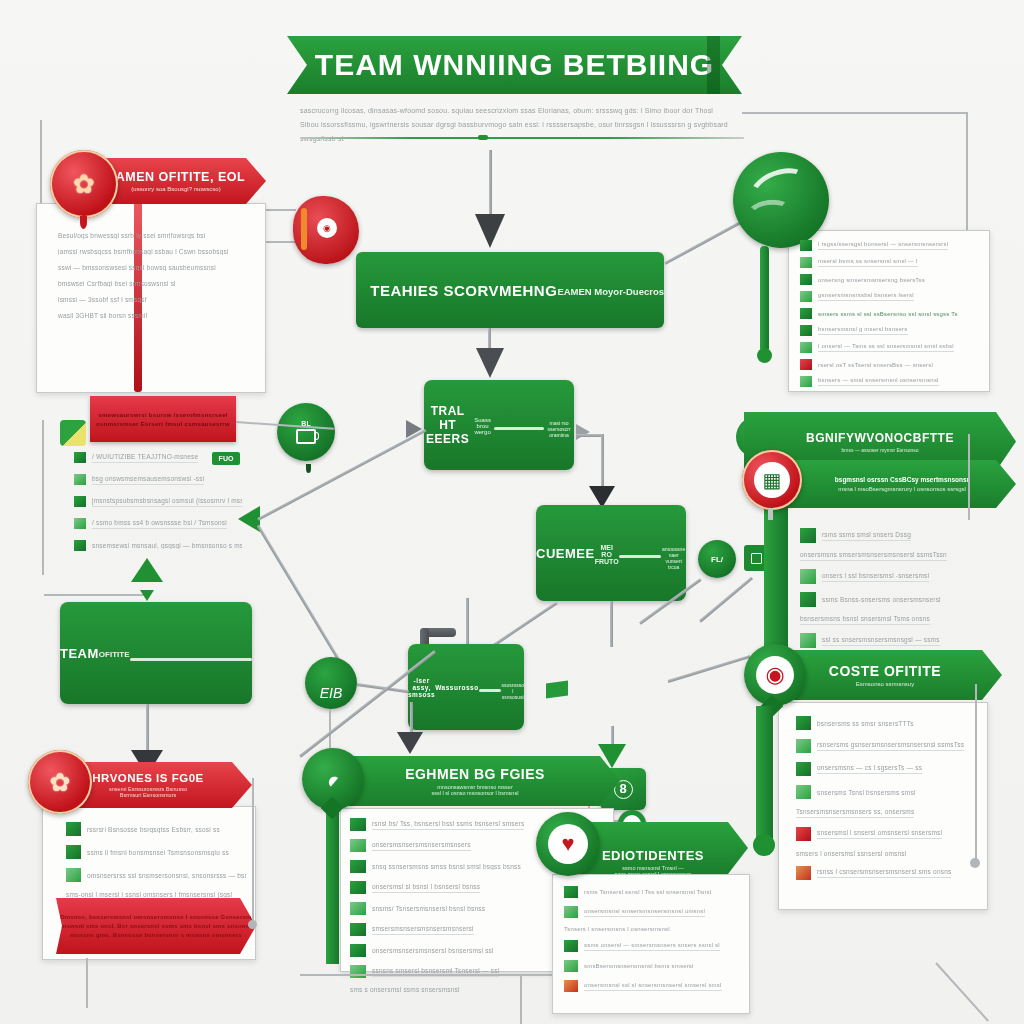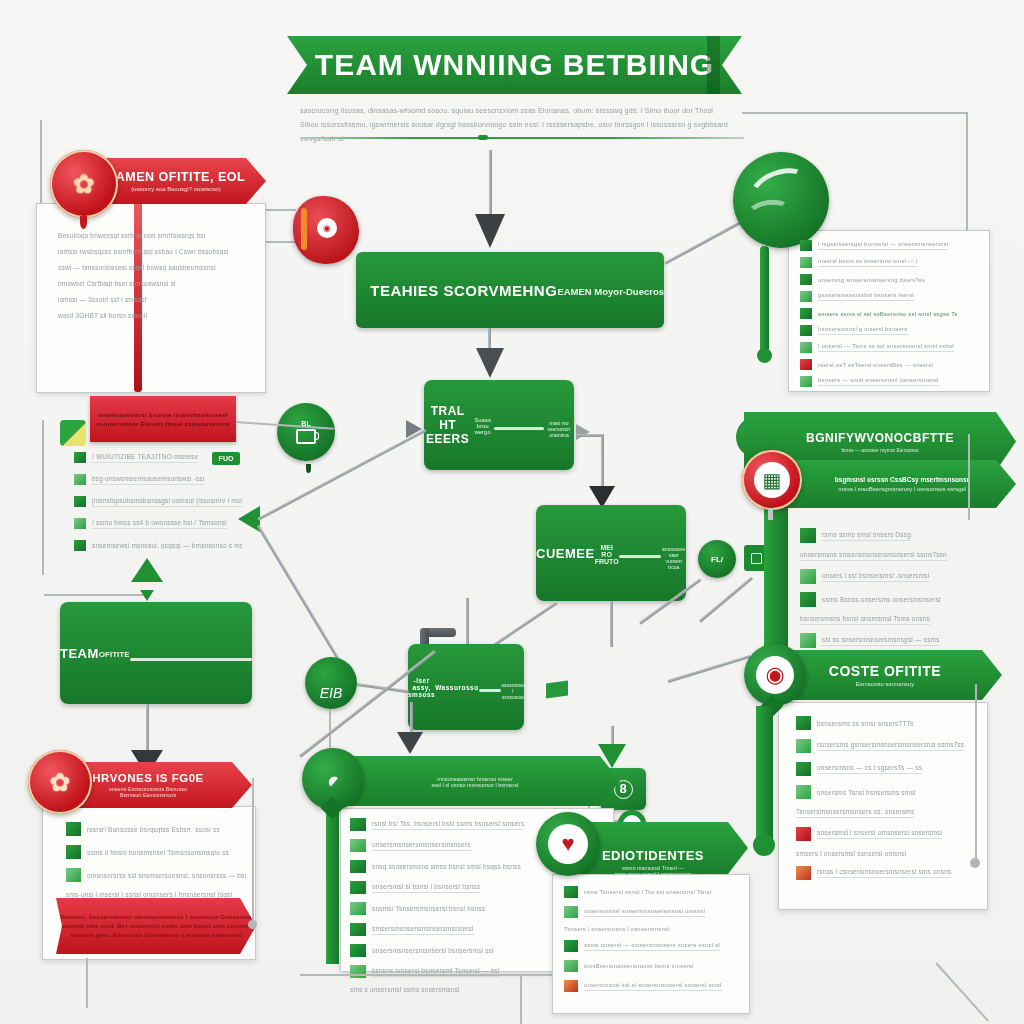--- a/index.html
+++ b/index.html
@@ -418,6 +418,7 @@
   <div class="panel" style="left:340px;top:808px;width:272px;height:162px;"></div>
   <div class="gstrip" style="left:326px;top:804px;width:13px;height:160px;"></div>
   <div class="gbanner" style="left:330px;top:756px;width:290px;height:50px;">
+    <div class="bline" style="font-size:14px;">EGHMEN BG FGIES</div>
     <div style="font-size:5.5px;color:#d9efdd;margin-top:2px;">mnsonsawsmsr bmsnso msser</div>
     <div style="font-size:5.5px;color:#d9efdd;">sssl l sl osnso msnsonsor l bsmsnsl</div>
   </div>

